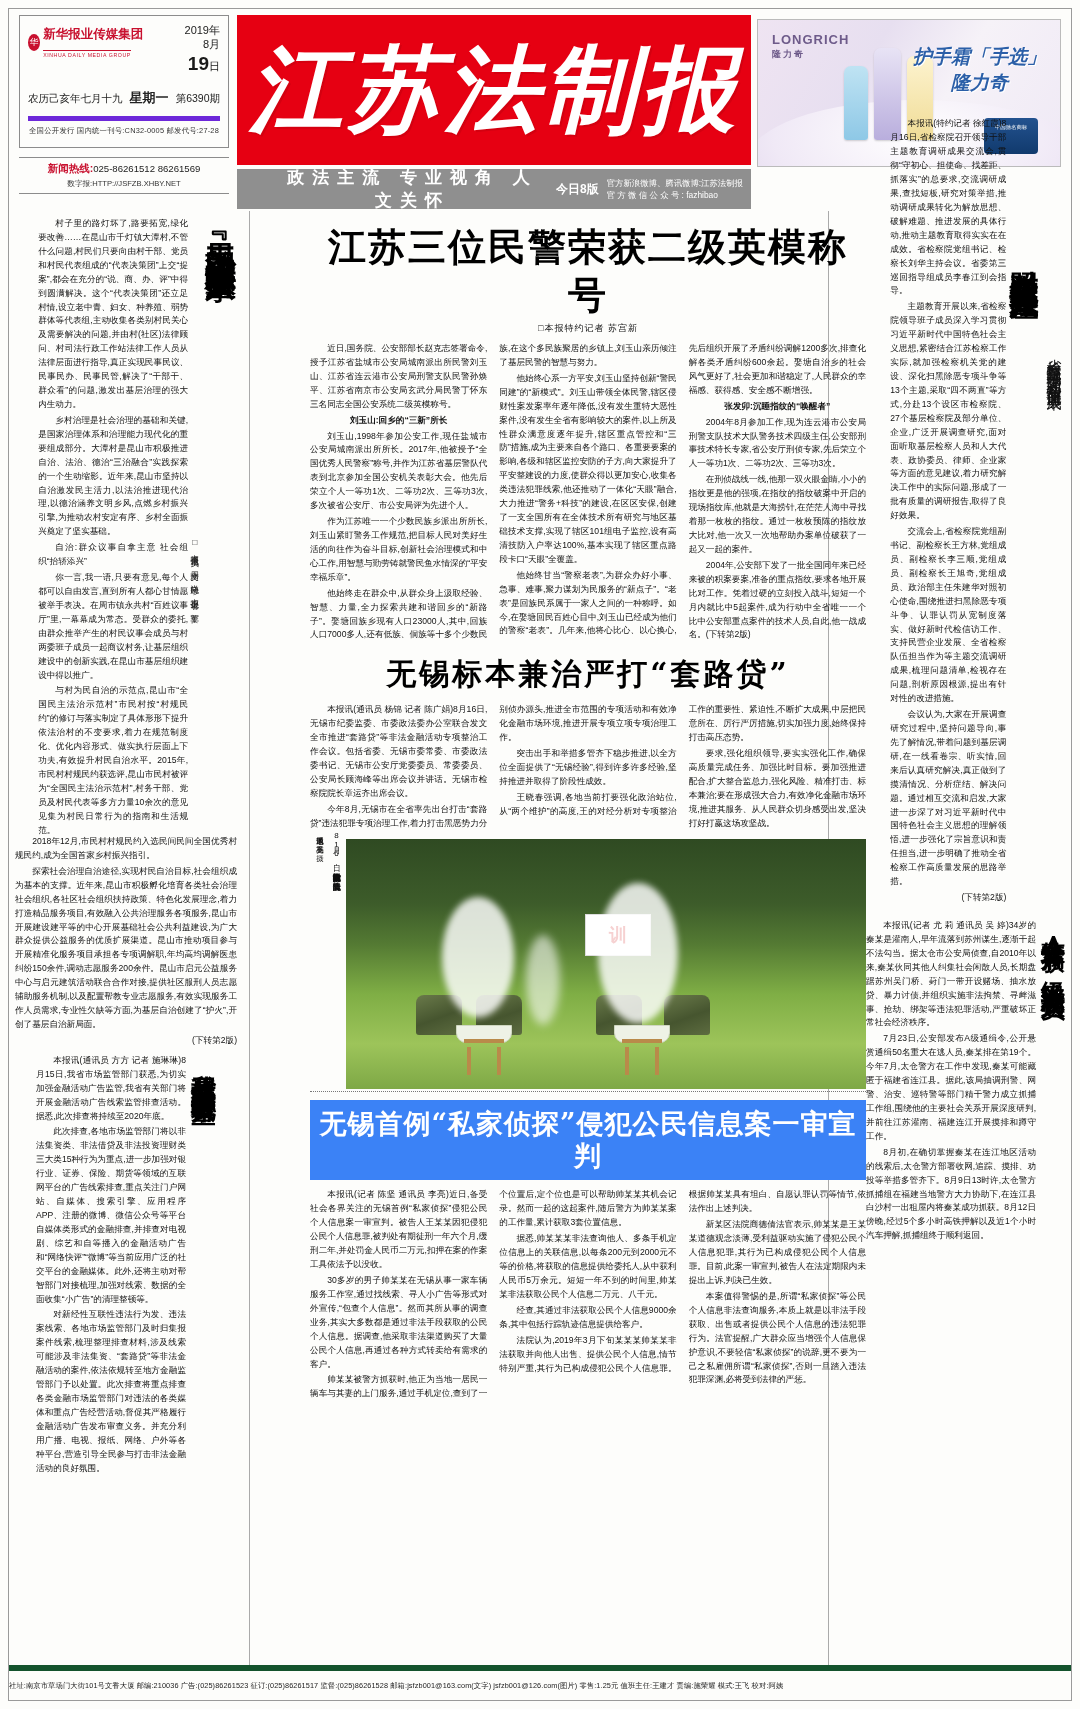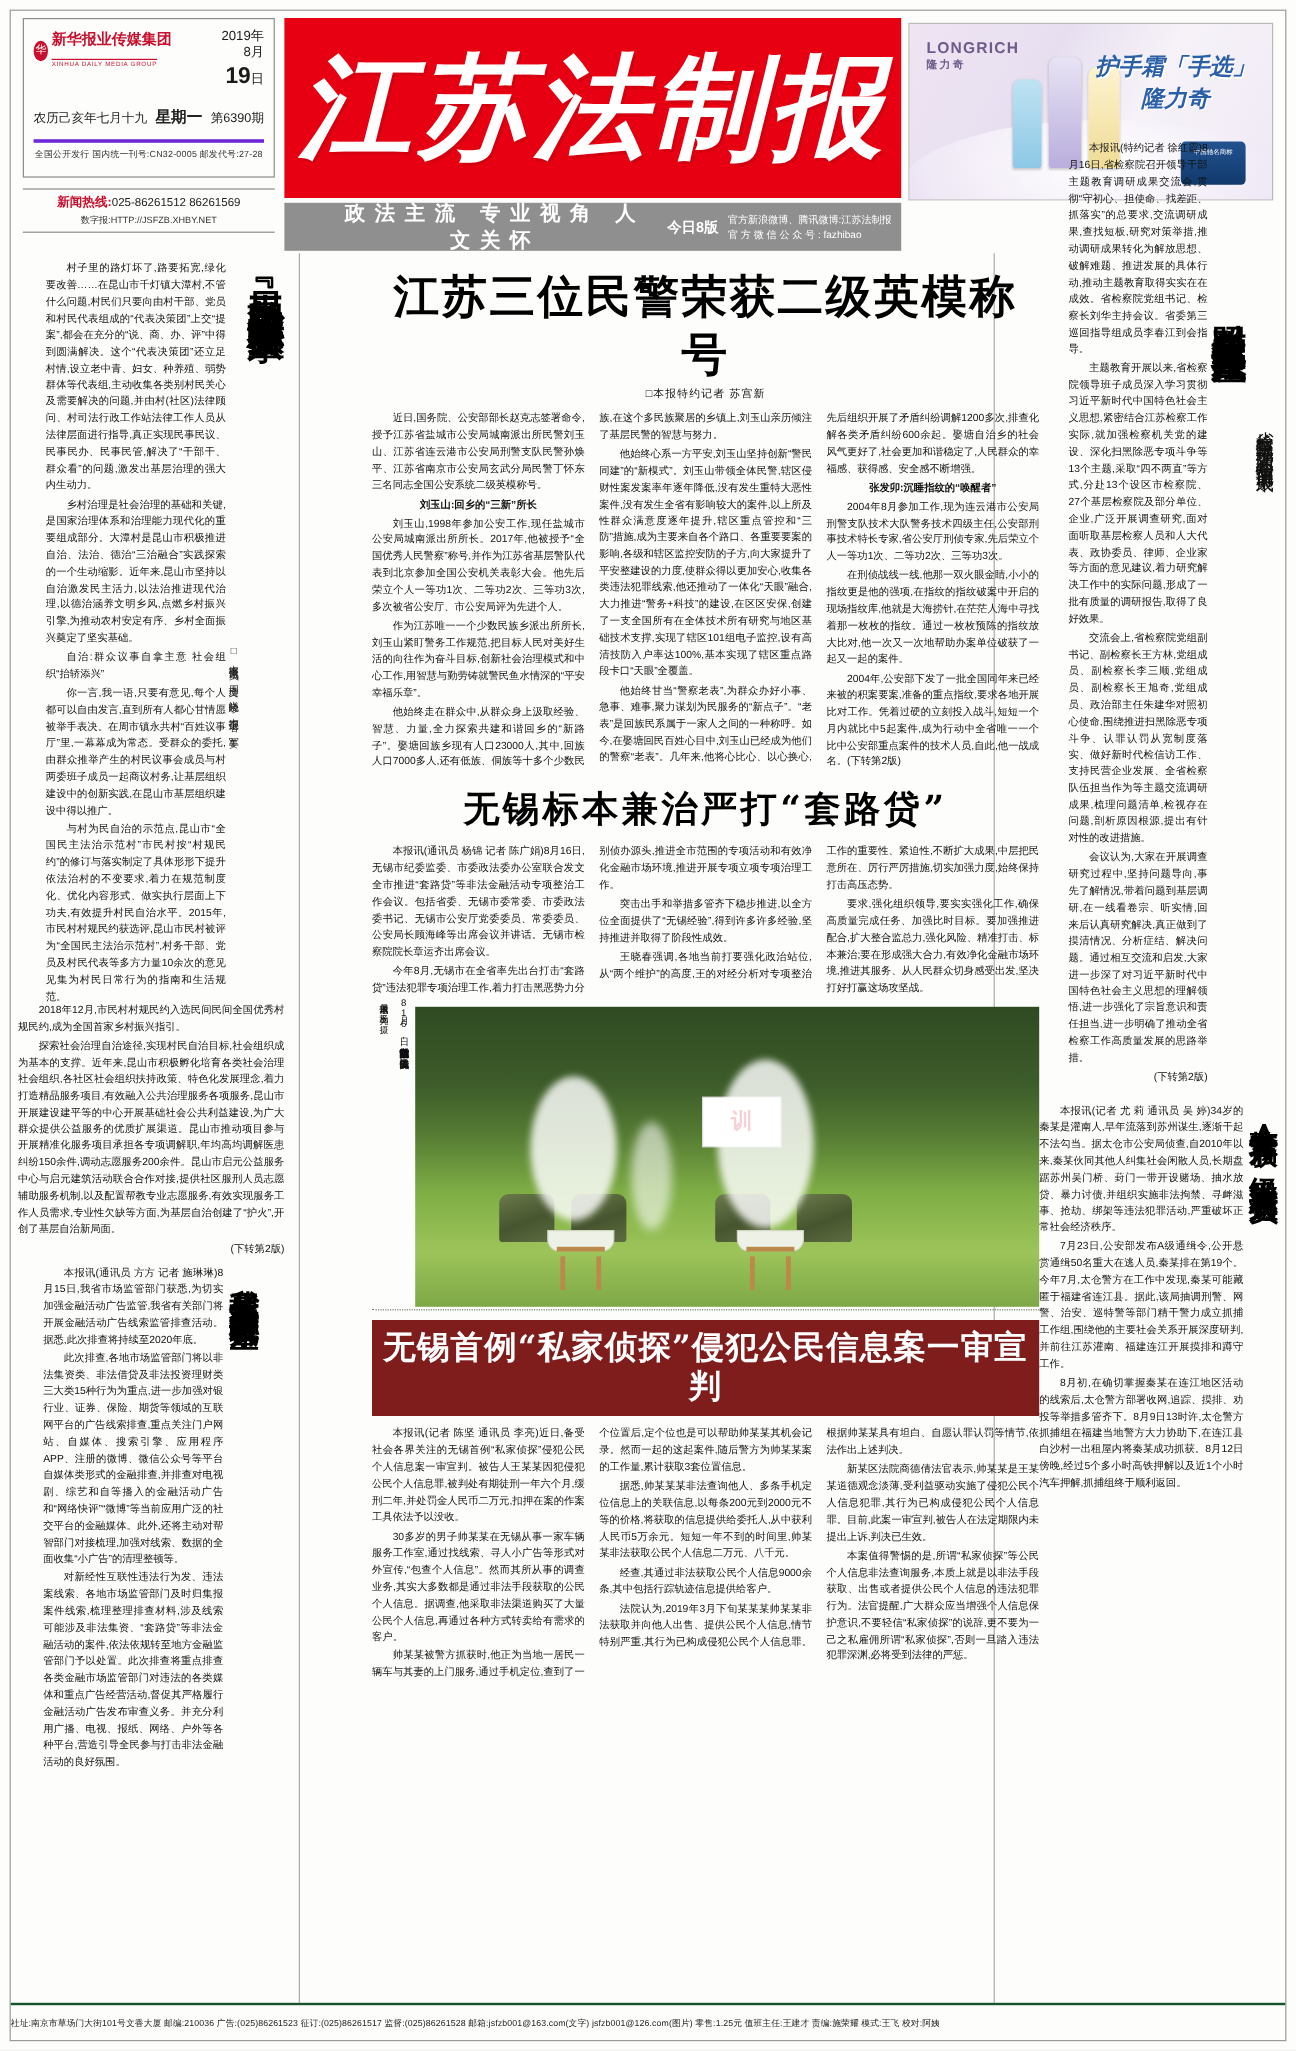--- a/index.html
+++ b/index.html
@@ -23,7 +23,7 @@
   .mh-date .big{font-size:19px;font-weight:bold;}
   .mh-row2{display:flex;align-items:baseline;justify-content:space-between;margin-top:14px;font-size:10.5px;color:#222;}
   .mh-row2 .wk{font-size:13px;font-weight:bold;}
-  .mh-issue-line{border-top:3px solid #6d28d9;margin-top:9px;padding-top:5px;font-size:7.4px;color:#333;text-align:center;letter-spacing:.2px;}
+  .mh-issue-line{border-top:5px solid #6d28d9;margin-top:9px;padding-top:5px;font-size:7.4px;color:#333;text-align:center;letter-spacing:.2px;}
   .mh-hot{margin-top:9px;border-top:1px solid #8c8c8c;border-bottom:1px solid #8c8c8c;padding:4px 2px 4px 2px;text-align:center;}
   .mh-hot .h1{font-size:10.5px;color:#c8102e;font-weight:bold;}
   .mh-hot .h1 span.num{color:#222;font-weight:normal;font-size:9.6px;}

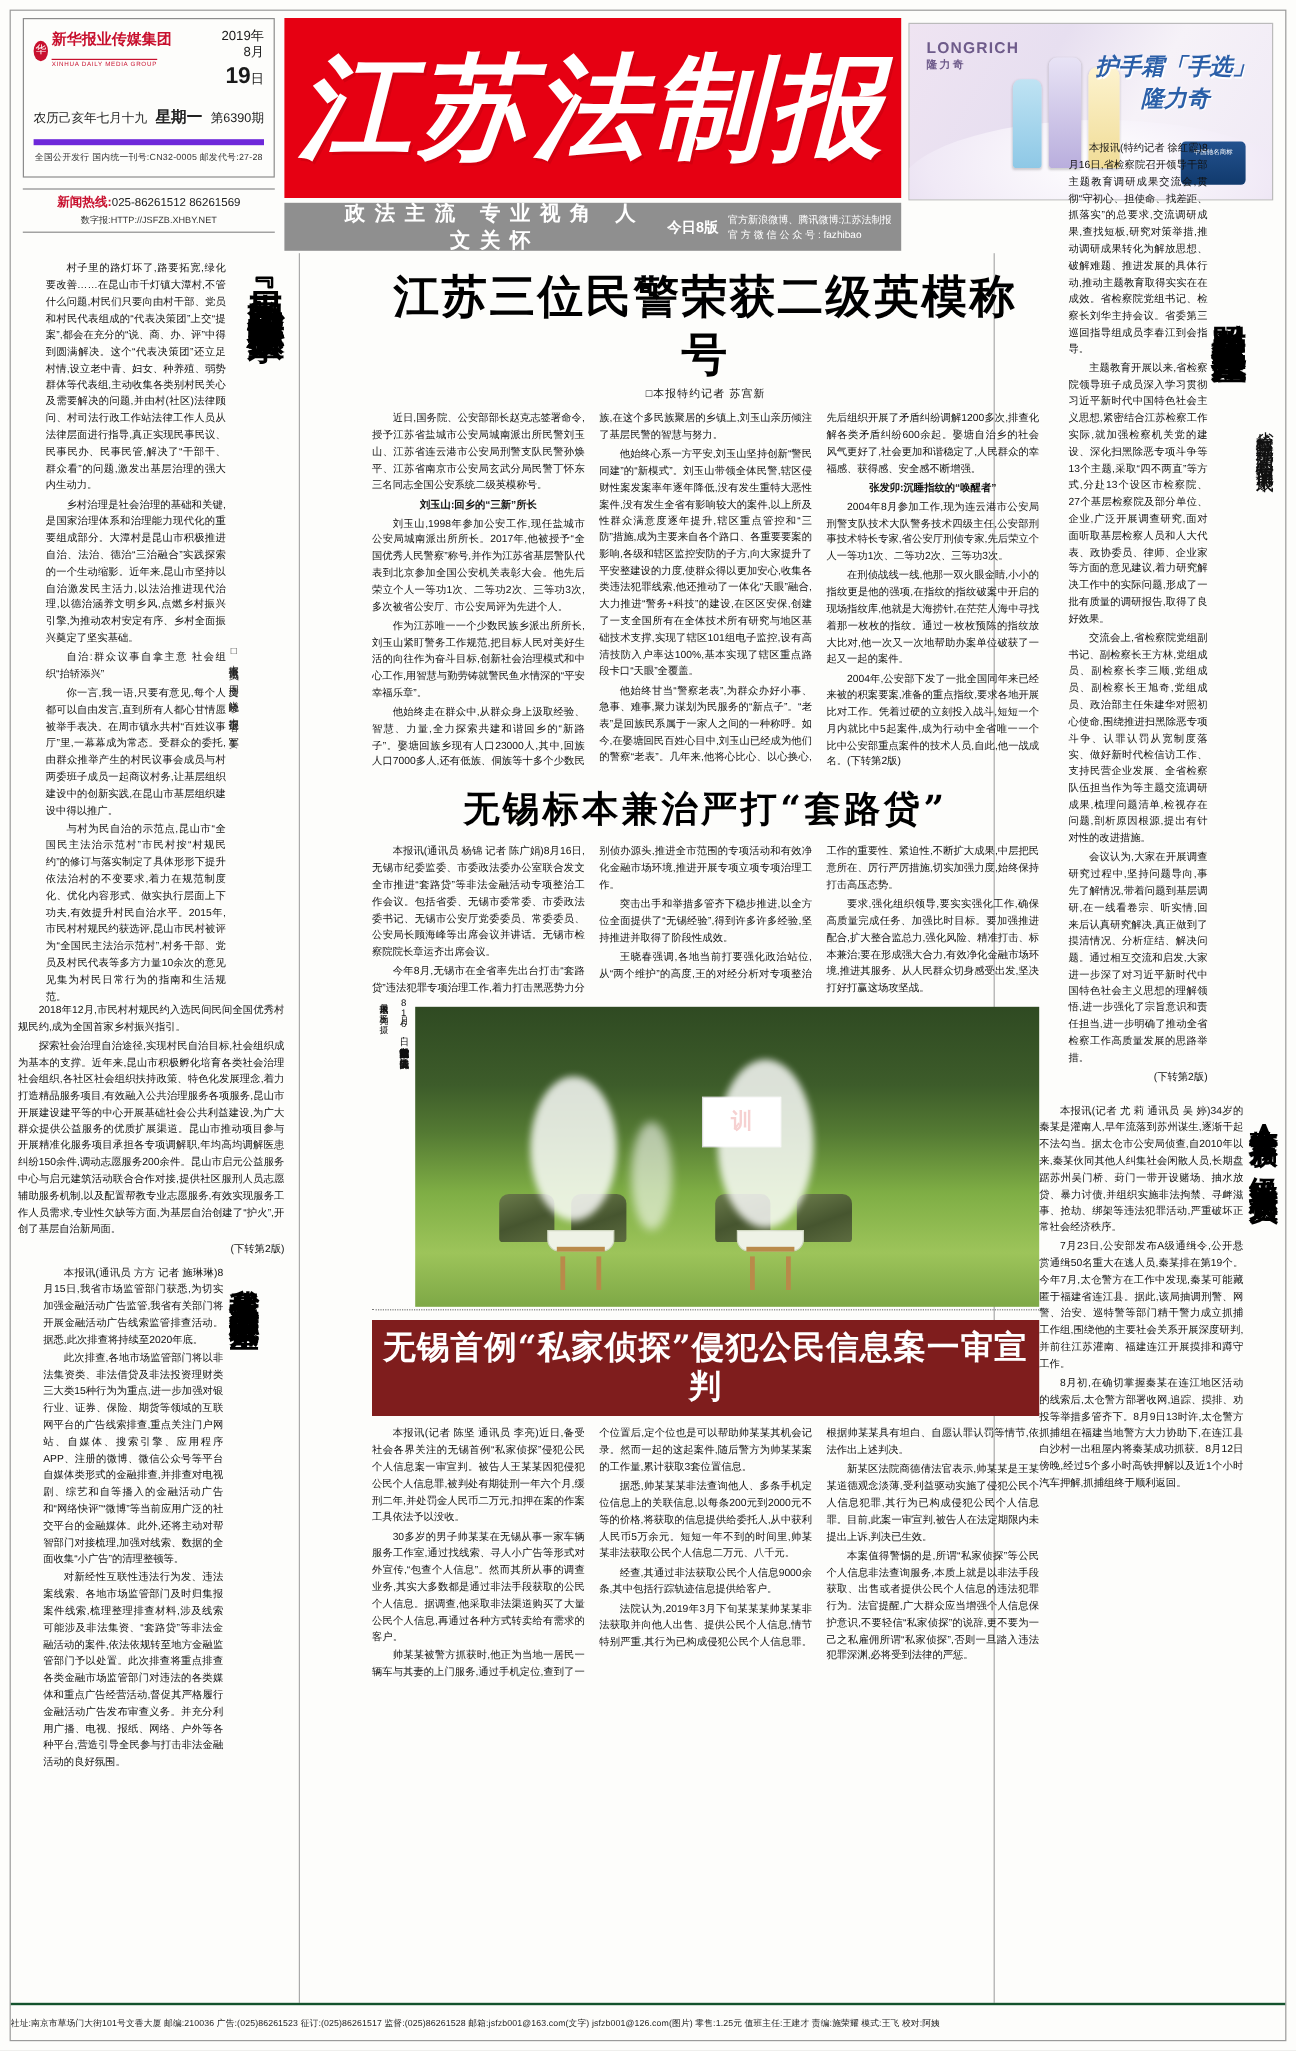--- a/index.html
+++ b/index.html
@@ -98,7 +98,7 @@
 
   
   .blue-banner{margin-top:10px;border-top:1px dotted #777;padding-top:8px;}
-  .blue-bar{background:#7f1d1d;color:#fff;font-family:"DejaVu Serif",serif;font-weight:bold;font-size:27px;
+  .blue-bar{background:#3b82f6;color:#fff;font-family:"DejaVu Serif",serif;font-weight:bold;font-size:27px;
     text-align:center;letter-spacing:1px;padding:8px 4px;line-height:1.2;}
 
   

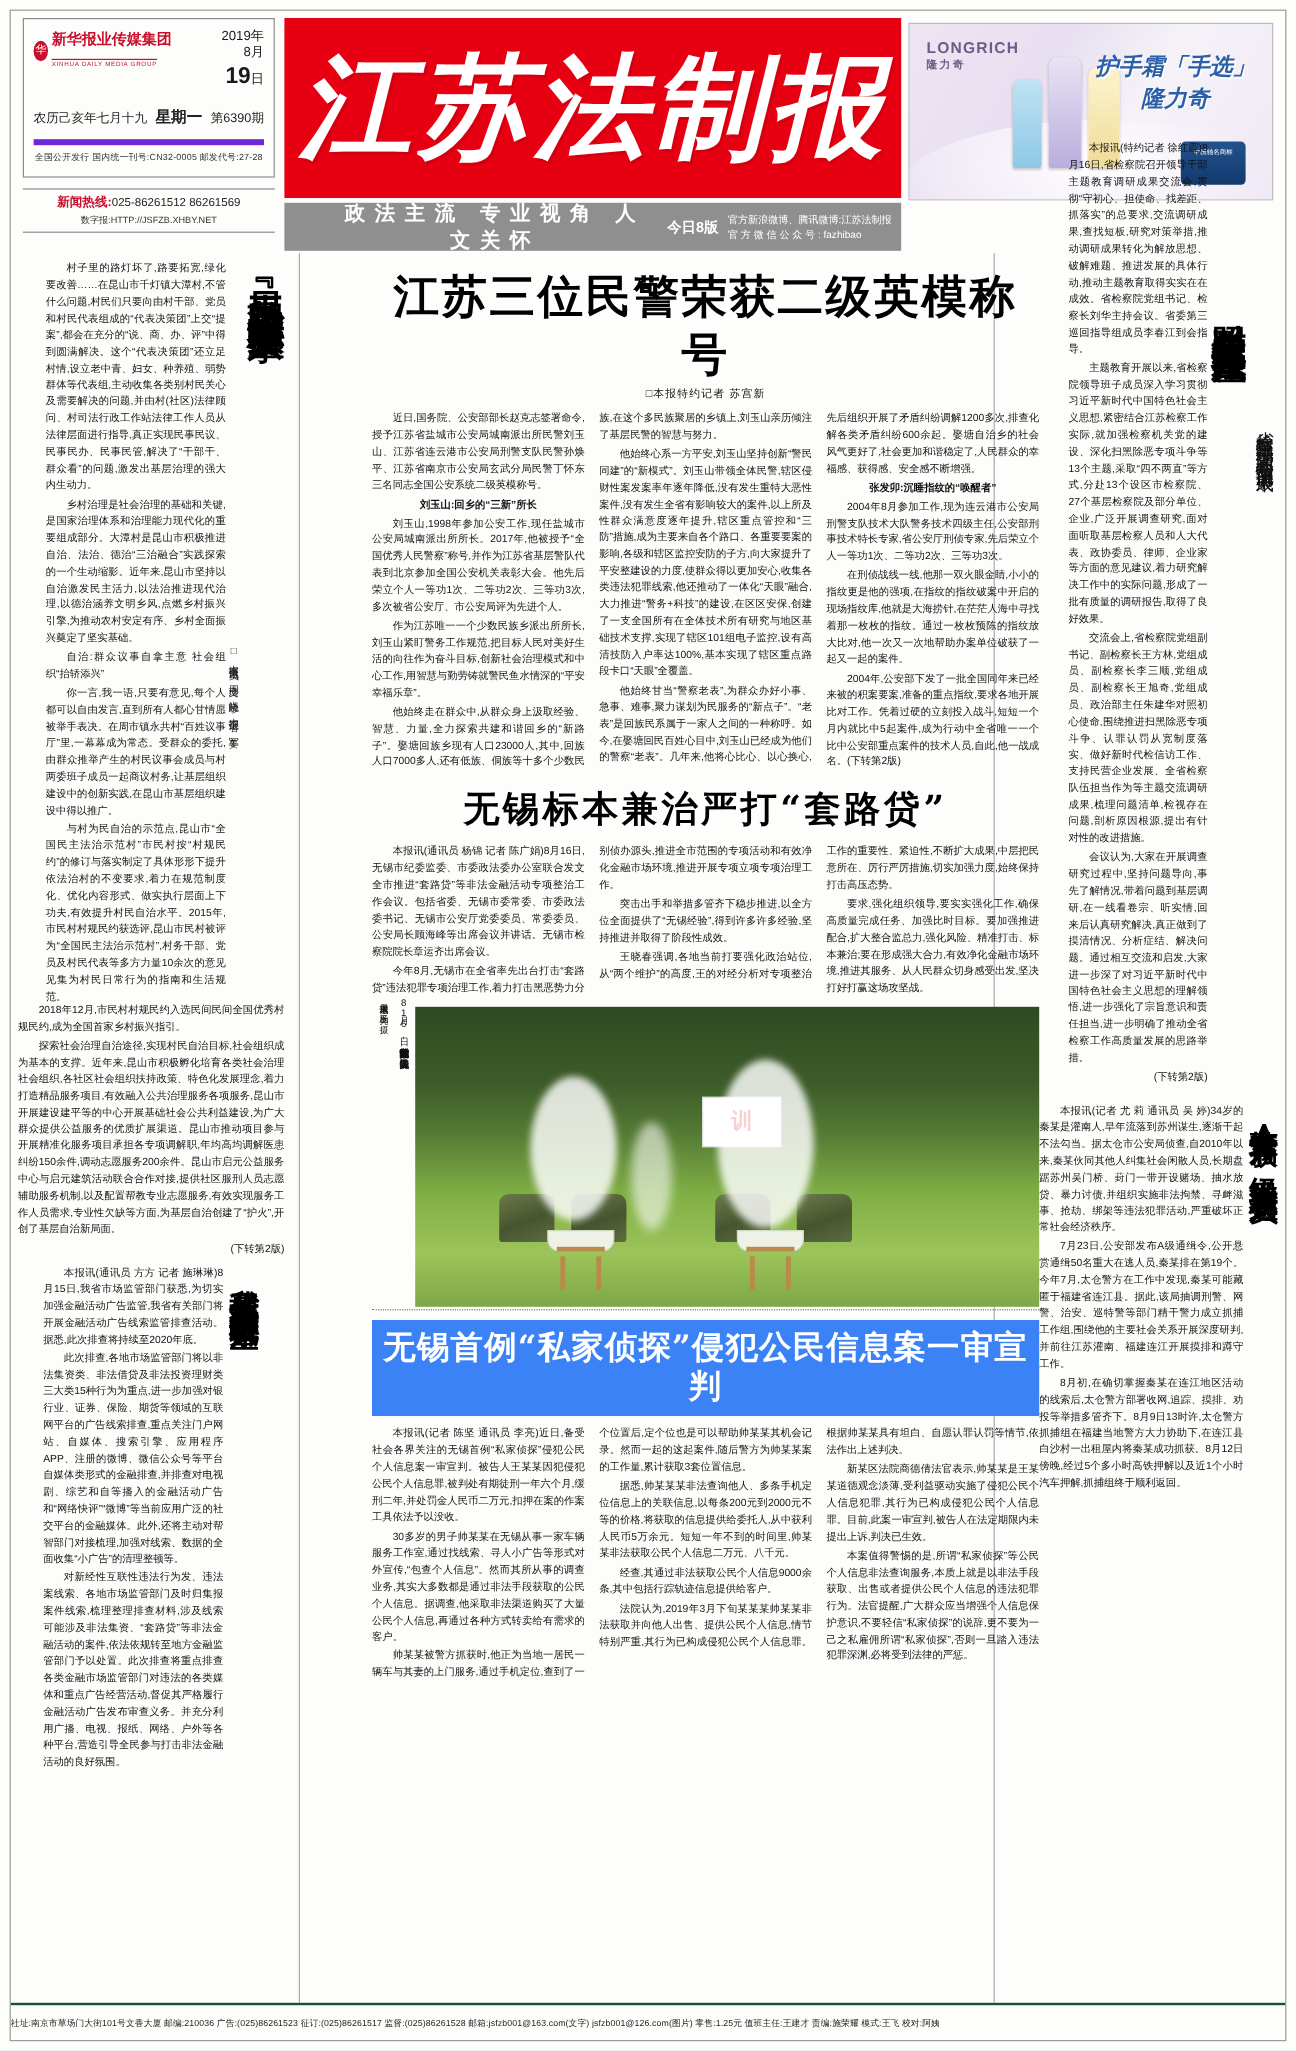--- a/index.html
+++ b/index.html
@@ -111,7 +111,7 @@
   .rc-bottom .vhead{font-size:24px;height:380px;margin-left:4px;}
 
   
-  .footer{position:absolute;left:9px;right:9px;bottom:8px;height:30px;border-top:2px solid #14532d;
+  .footer{position:absolute;left:9px;right:9px;bottom:8px;height:30px;border-top:6px solid #14532d;
     display:flex;align-items:center;}
   .footer span{font-size:7.3px;color:#222;letter-spacing:.1px;white-space:nowrap;}
 </style>

